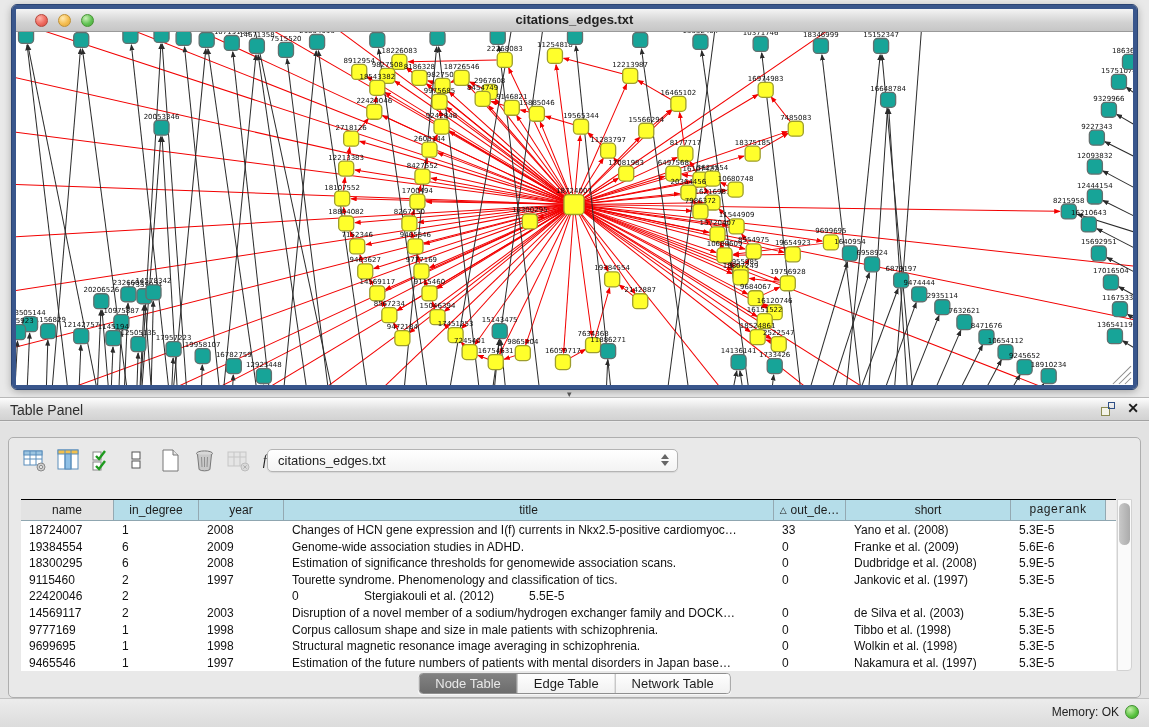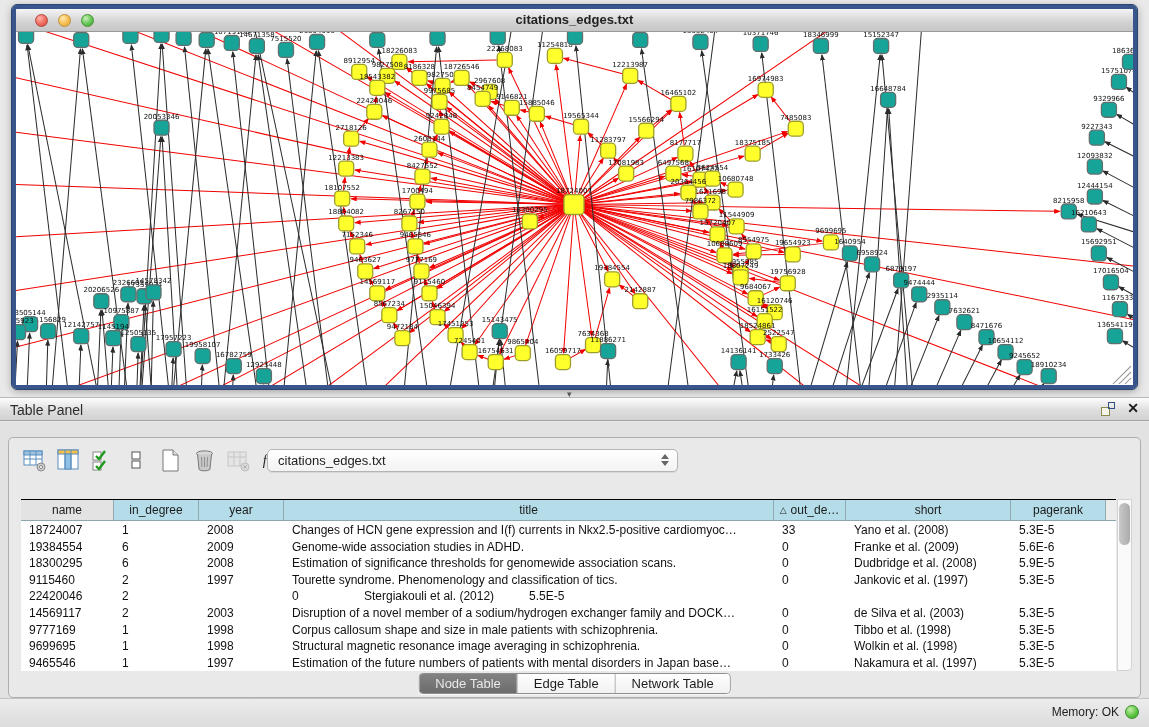--- a/index.html
+++ b/index.html
@@ -733,7 +733,7 @@
           <div class="th" style="width: 165px;">
             <span>short</span>
           </div>
-          <div class="th" style="width: 95px;">
+          <div class="th" style="width: 95px; font-family: Liberation Mono, monospace;">
             <span>pagerank</span>
           </div>
           <div class="th filler"></div>

